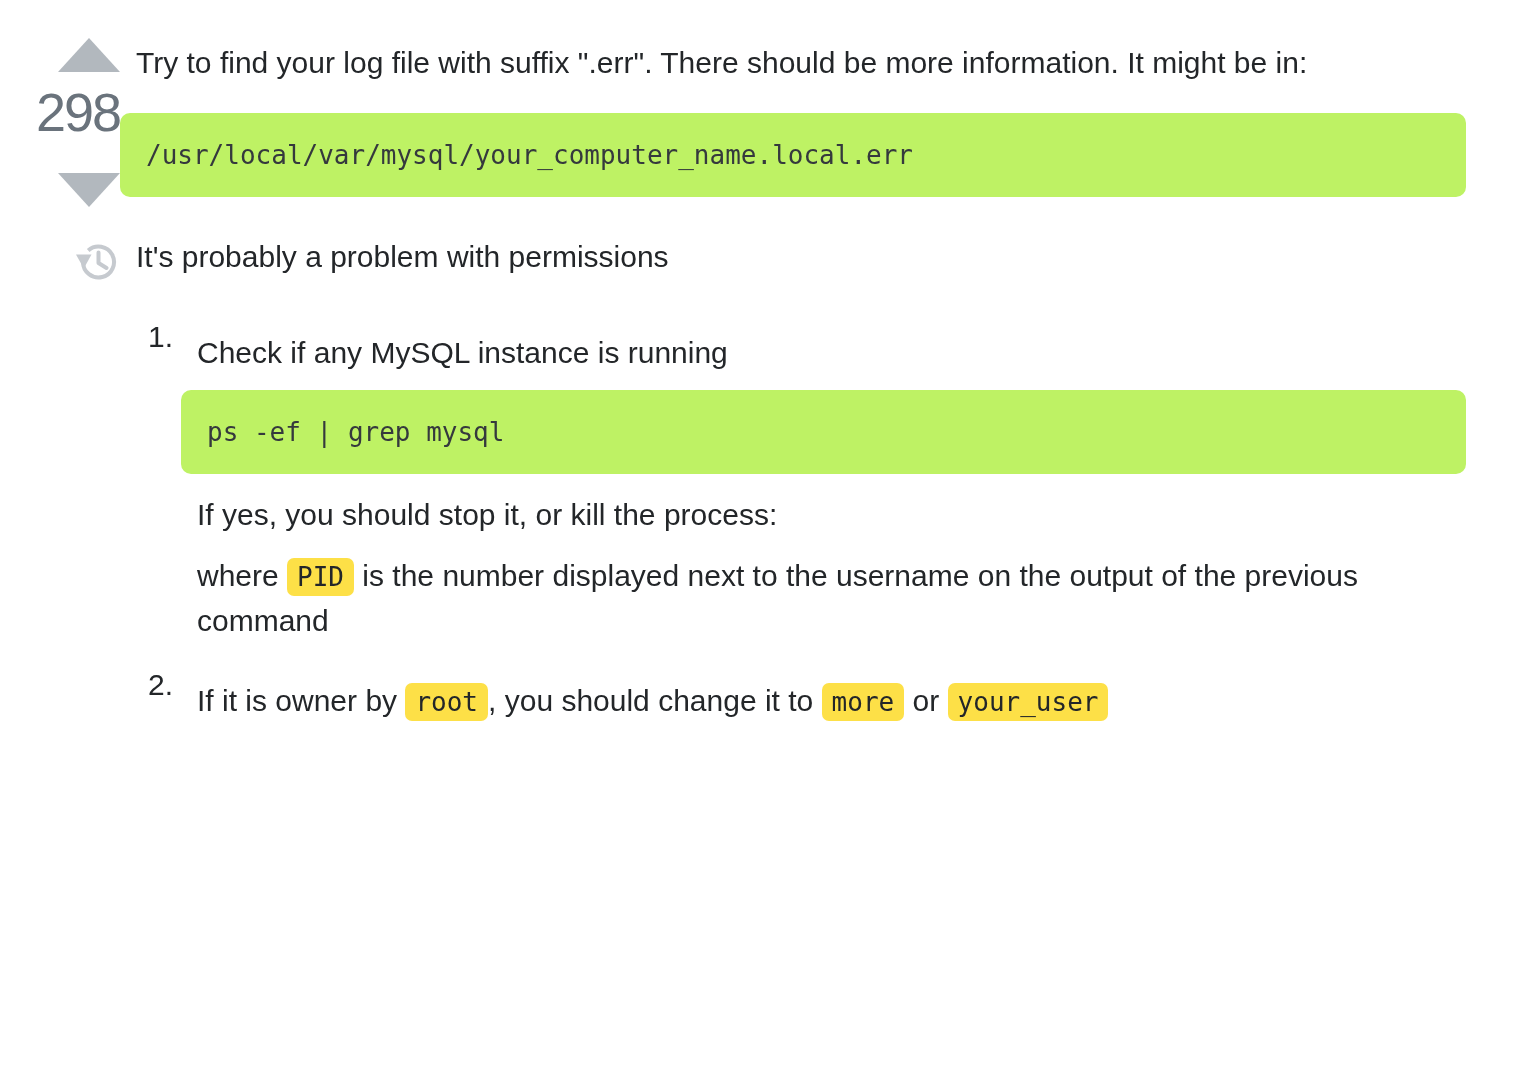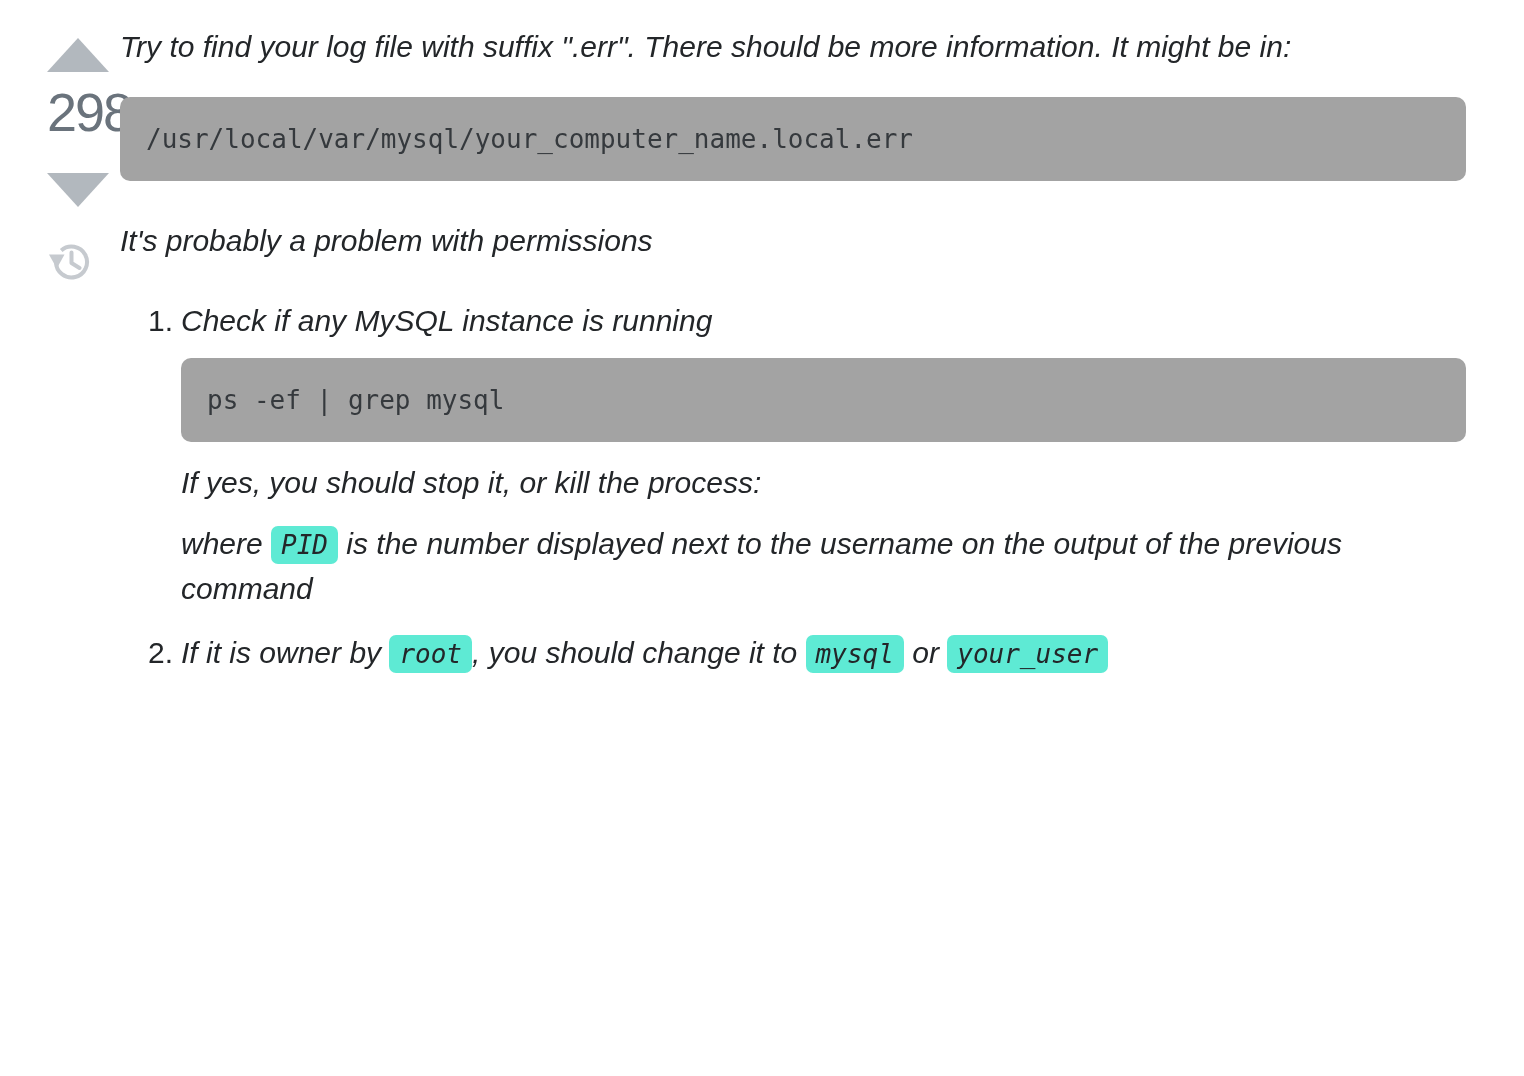--- a/index.html
+++ b/index.html
@@ -57,8 +57,7 @@
   .para {
     font-size: 30px;
     line-height: 45px;
-    margin: 0;
-    font-style: italic;
+    margin: 16px;
   }
   .code-block {
     background: #a3a3a3;

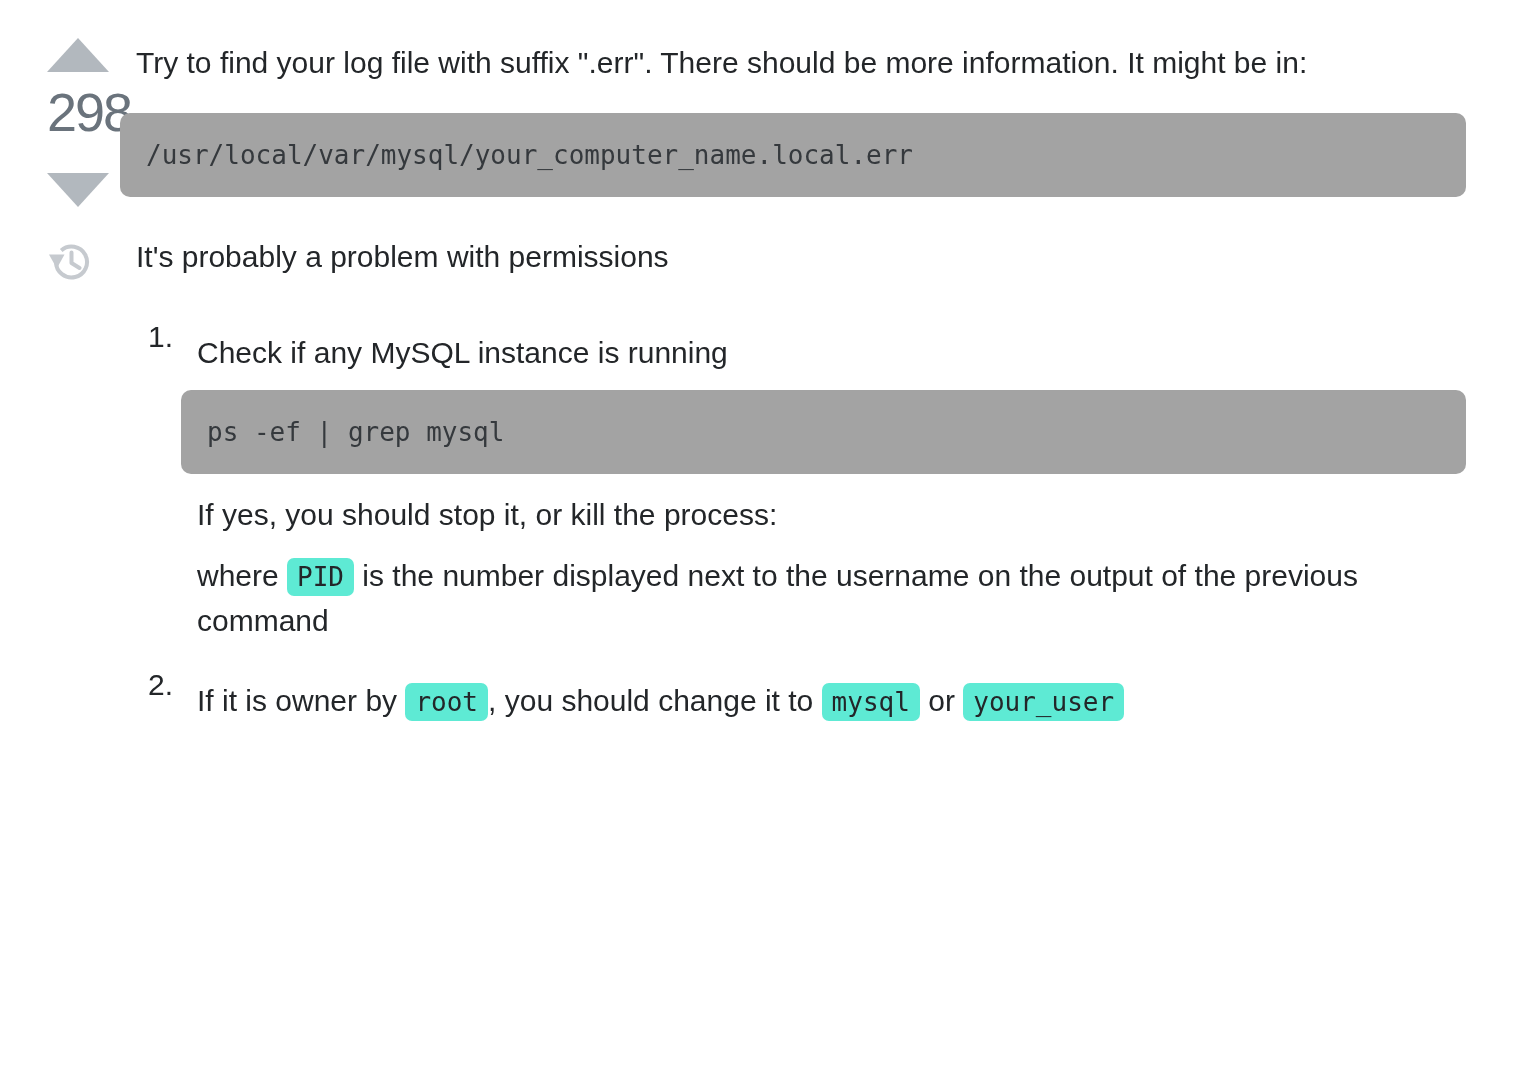--- a/index.html
+++ b/index.html
@@ -22,7 +22,7 @@
     flex: none;
     display: flex;
     flex-direction: column;
-    align-items: flex-start;
+    align-items: flex-end;
   }
   .arrow-up {
     width: 0; height: 0;

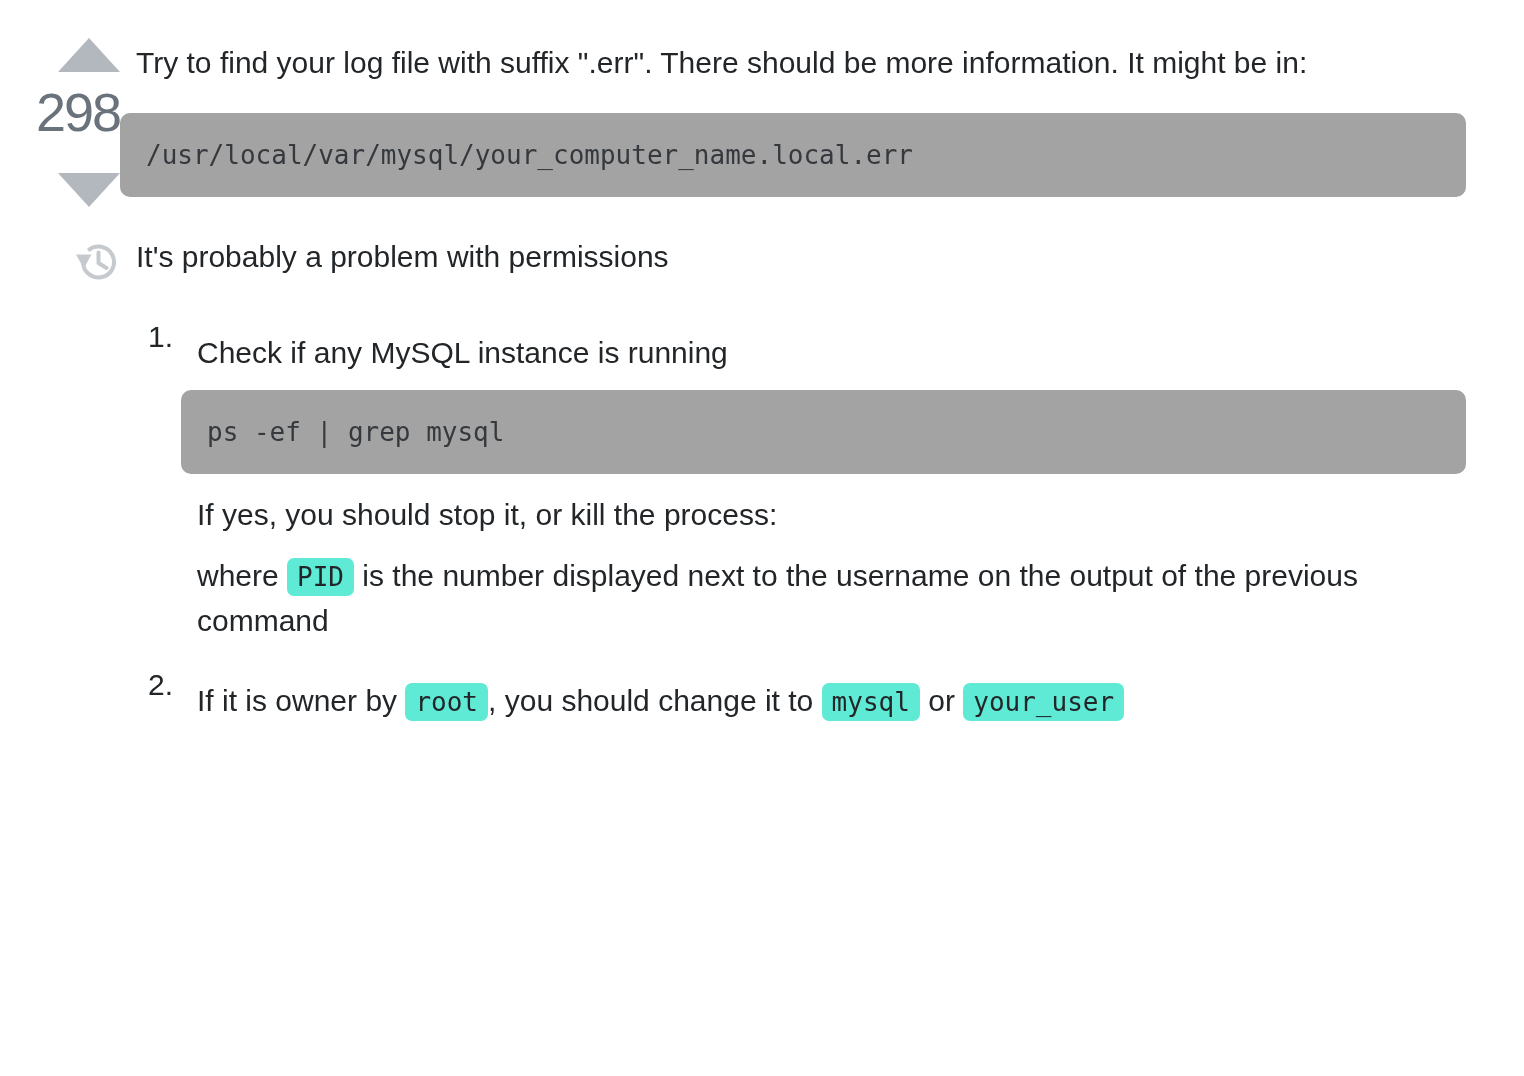--- a/index.html
+++ b/index.html
@@ -60,7 +60,7 @@
     margin: 16px;
   }
   .code-block {
-    background: #a3a3a3;
+    background: #bef264;
     border-radius: 10px;
     padding: 24px 26px;
     margin: 0;

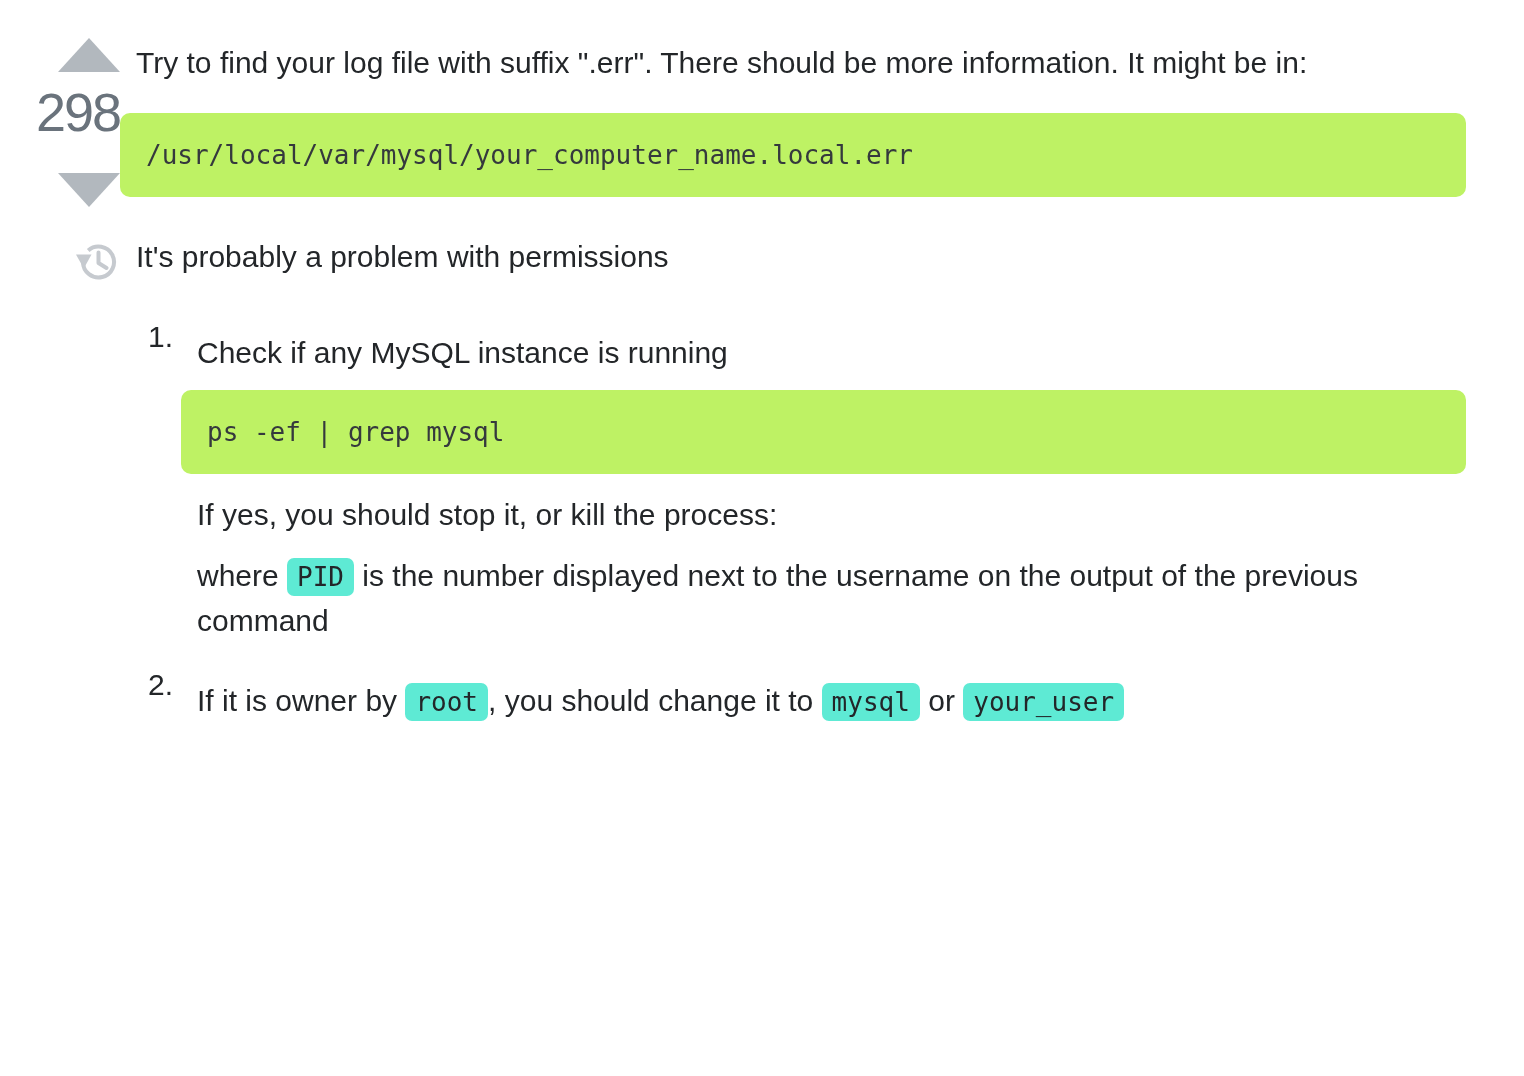--- a/index.html
+++ b/index.html
@@ -75,7 +75,7 @@
     font-family: "DejaVu Sans Mono", monospace;
     font-size: 26px;
     line-height: 30px;
-    background: #5eead4;
+    background: #fde047;
     border-radius: 7px;
     padding: 4px 10px;
     color: #232629;

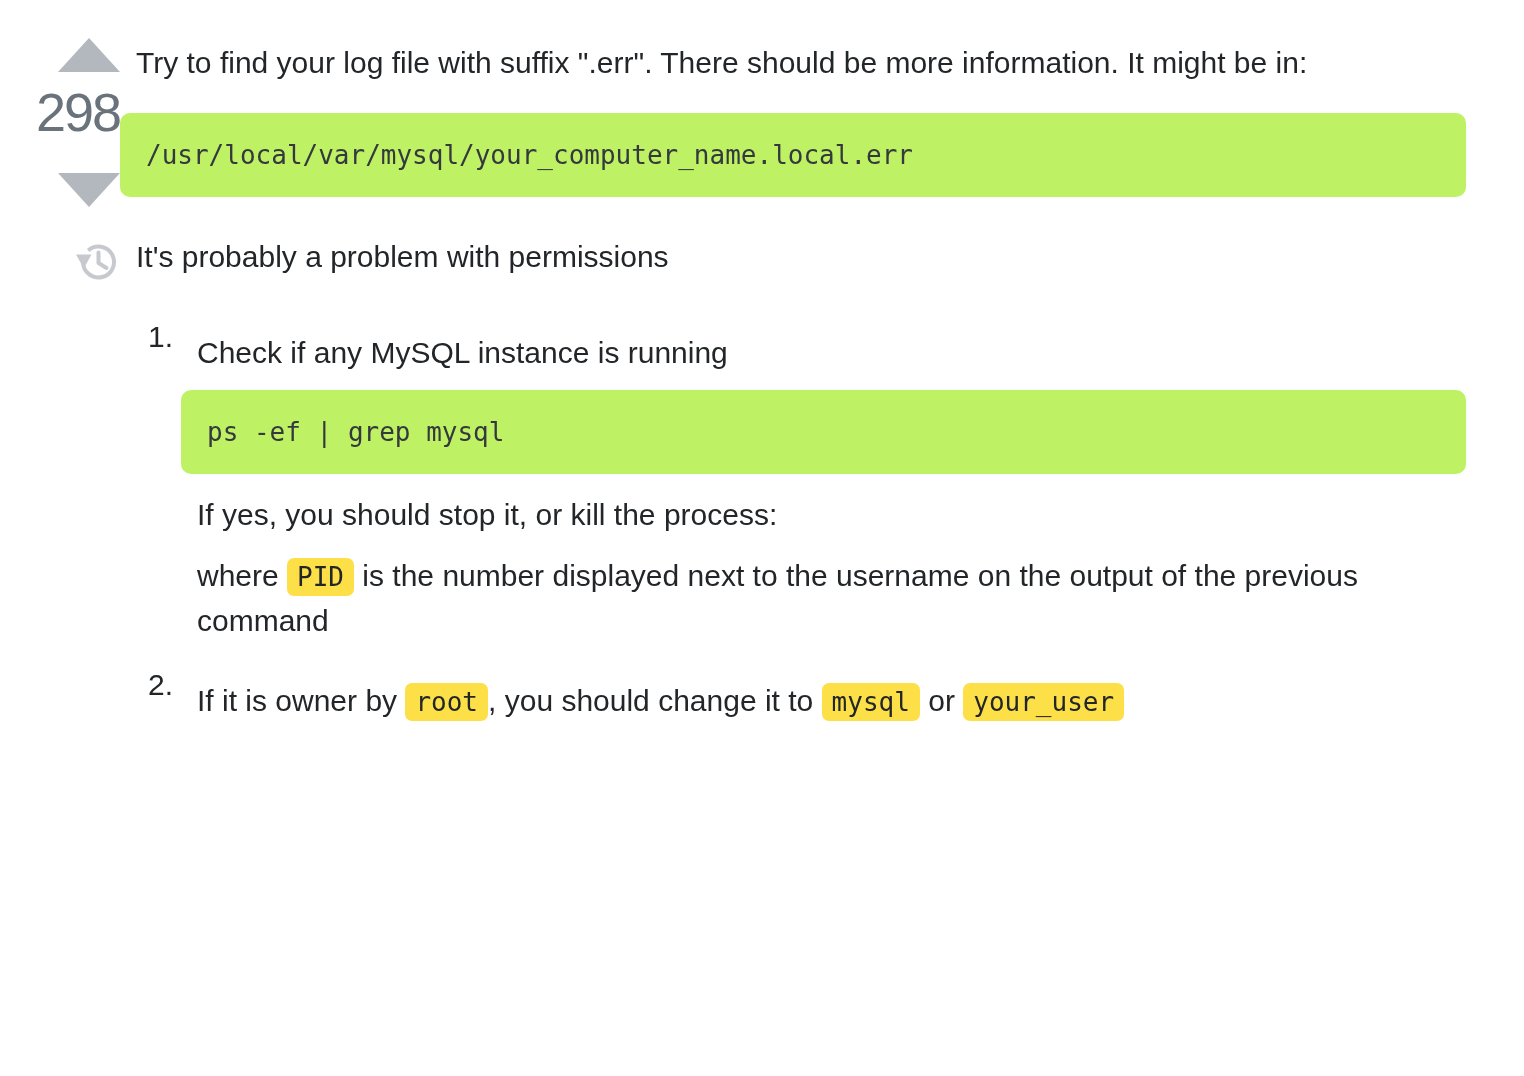--- a/index.html
+++ b/index.html
@@ -143,7 +143,7 @@
       <div class="list-item">
         <span class="li-marker">2.</span>
         <div class="li-body">
-          <p class="para mb16">If it is owner by <code class="inline-code">root</code>, you should change it to <code class="inline-code">mysql</code> or <code class="inline-code">your_user</code></p>
+          <p class="para mb16">If it is owner by <code class="inline-code">root</code>, you should change it to <code class="inline-code">more</code> or <code class="inline-code">your_user</code></p>
         </div>
       </div>
 

